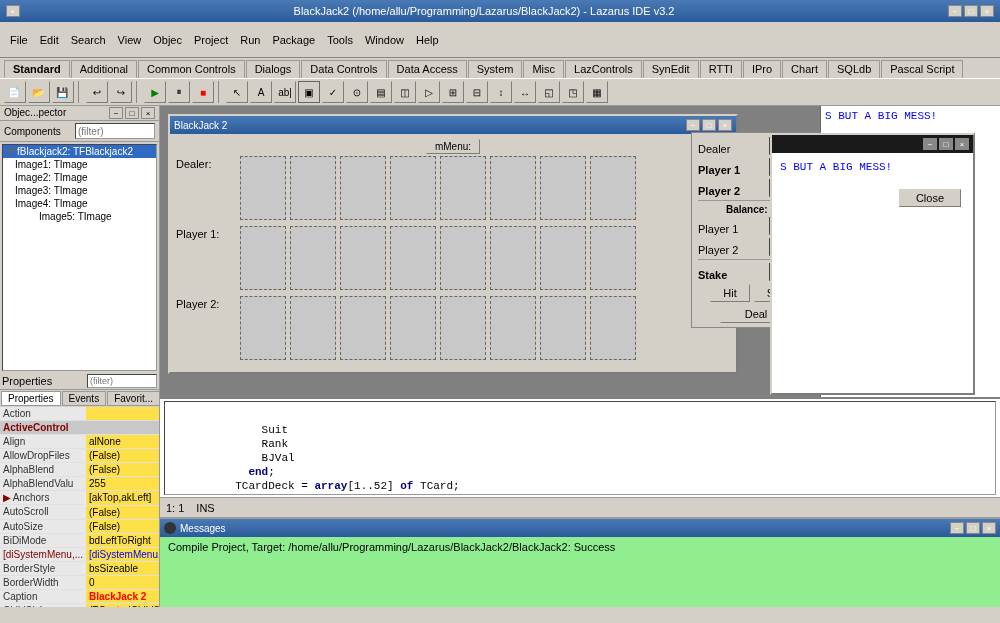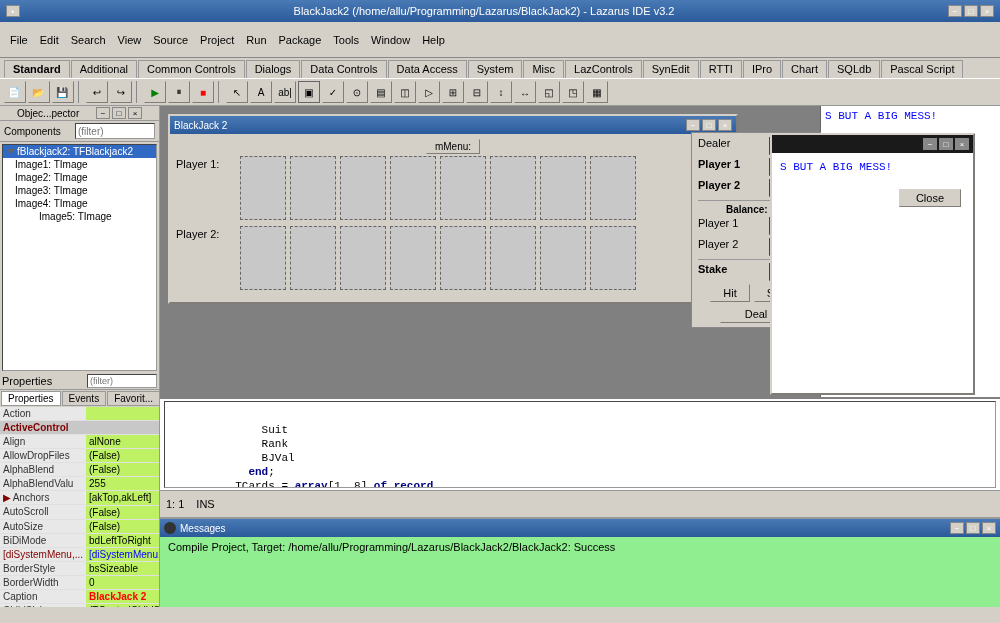--- a/index.html
+++ b/index.html
@@ -99,7 +99,7 @@
   <span class="menu-item">Edit</span>
   <span class="menu-item">Search</span>
   <span class="menu-item">View</span>
-  <span class="menu-item">Source</span>
+  <span class="menu-item">Objec</span>
   <span class="menu-item">Project</span>
   <span class="menu-item">Run</span>
   <span class="menu-item">Package</span>

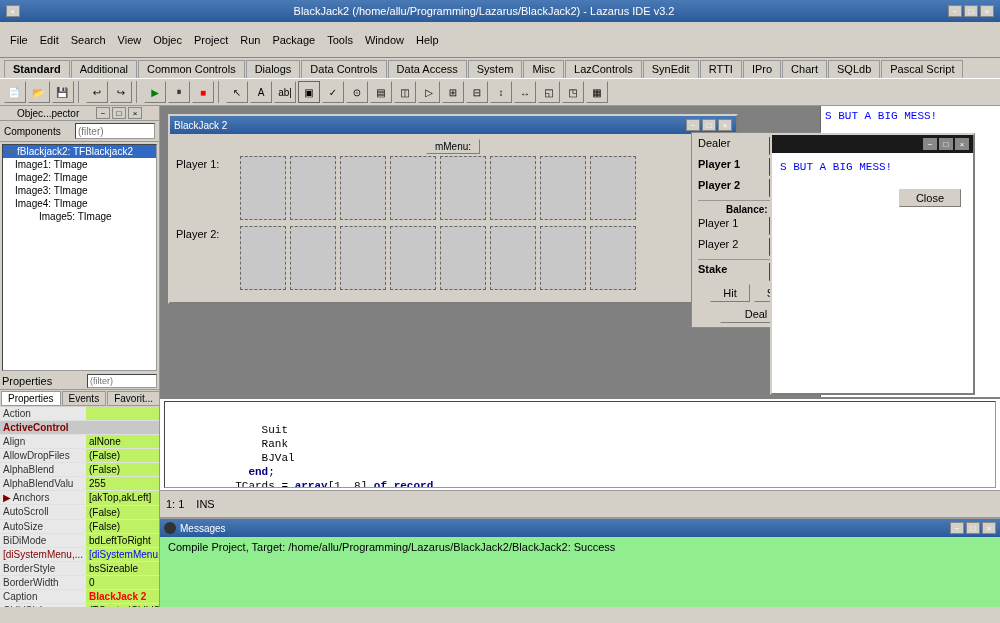--- a/index.html
+++ b/index.html
@@ -74,7 +74,7 @@
     .msg-body { flex: 1; background: #90ee90; padding: 4px 8px; font-size: 11px; color: black; }
 
     
-    .objinsp-header { background: #d4d0c8; padding: 1px 17px; border-bottom: 1px solid #999; display: flex; justify-content: space-between; align-items: center; font-size: 10px; }
+    .objinsp-header { background: #d4d0c8; padding: 1px 4px; border-bottom: 1px solid #999; display: flex; justify-content: space-between; align-items: flex-start; font-size: 10px; }
     .arrow-down { display: inline-block; width: 0; height: 0; border-left: 4px solid transparent; border-right: 4px solid transparent; border-top: 5px solid #666; }
 
     .prop-scroll { height: 200px; overflow-y: auto; }

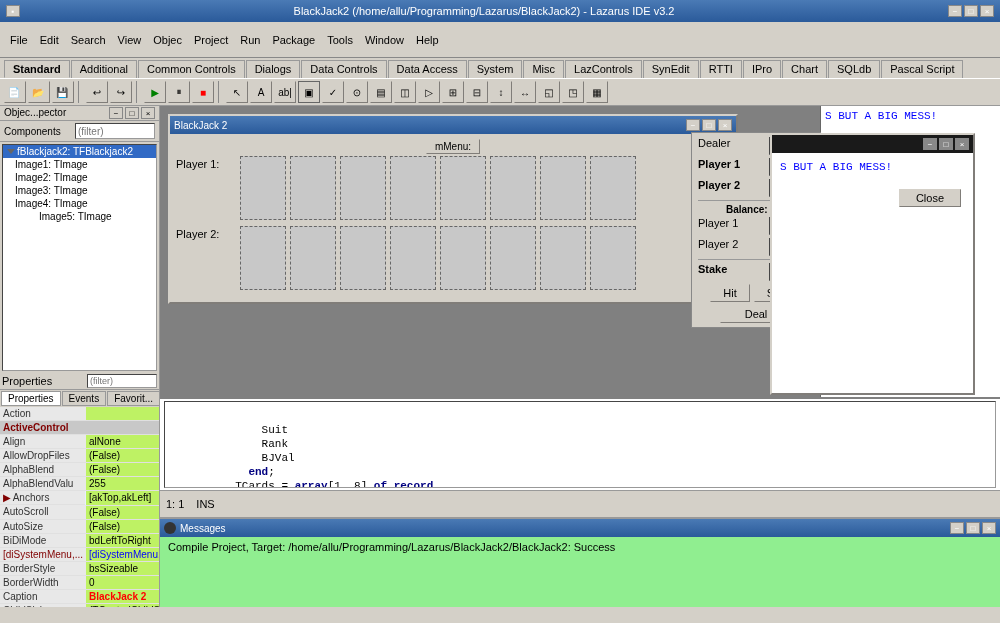--- a/index.html
+++ b/index.html
@@ -55,7 +55,7 @@
     .card-row { display: flex; gap: 4px; margin-bottom: 6px; align-items: flex-start; }
     .card-label { color: black; font-size: 11px; width: 60px; padding-top: 2px; }
     .card-slot { width: 46px; height: 64px; border: 1px dashed #666; background: #c8c8c8; }
-    .game-row { display: flex; justify-content: space-between; align-items: flex-start; margin-bottom: 3px; }
+    .game-row { display: flex; justify-content: space-between; align-items: flex-end; margin-bottom: 3px; }
     .game-input { width: 45px; height: 18px; border: 1px inset #999; background: white; text-align: right; font-size: 10px; padding: 0 2px; }
     .btn-row { display: flex; gap: 4px; justify-content: center; margin-top: 2px; }
     .game-btn { padding: 2px 12px; background: #d4d0c8; border: 1px outset #d4d0c8; font-size: 11px; cursor: pointer; }

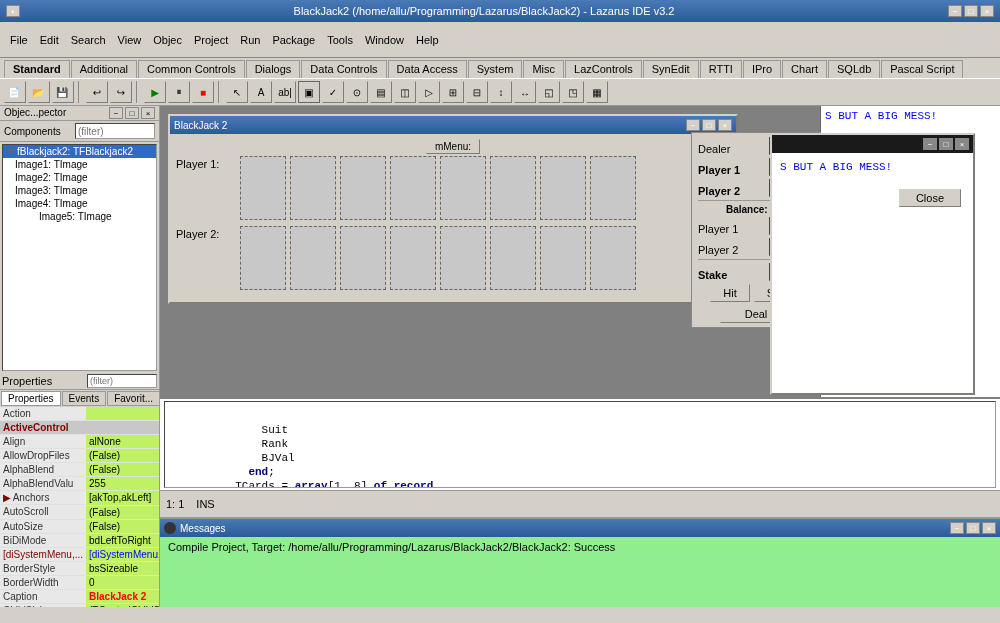--- a/index.html
+++ b/index.html
@@ -298,6 +298,17 @@
               <span style="background:#d4d0c8; border:1px outset #d4d0c8; padding:1px 8px; font-size:10px;">mMenu:</span>
             </div>
 
+            <div class="card-row">
+              <span class="card-label">Dealer:</span>
+              <div class="card-slot"></div>
+              <div class="card-slot"></div>
+              <div class="card-slot"></div>
+              <div class="card-slot"></div>
+              <div class="card-slot"></div>
+              <div class="card-slot"></div>
+              <div class="card-slot"></div>
+              <div class="card-slot"></div>
+            </div>
 
             <div class="card-row">
               <span class="card-label">Player 1:</span>

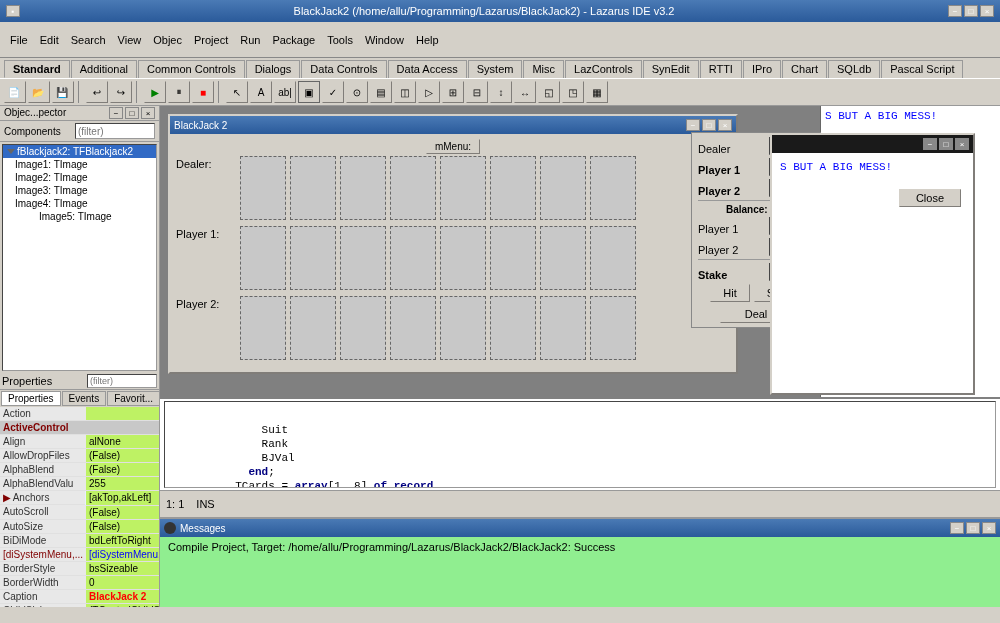--- a/index.html
+++ b/index.html
@@ -43,7 +43,7 @@
     .props-table { width: 100%; font-size: 10px; border-collapse: collapse; }
     .props-table td { padding: 1px 3px; border-bottom: 1px solid #e0e0e0; }
     .props-table td:first-child { background: #e8e8e8; color: #333; width: 85px; }
-    .props-table td:last-child { background: #bef264; }
+    .props-table td:last-child { background: #fde047; }
     .props-table tr.category td { background: #c8c8c8; font-weight: bold; color: #800000; }
     
     

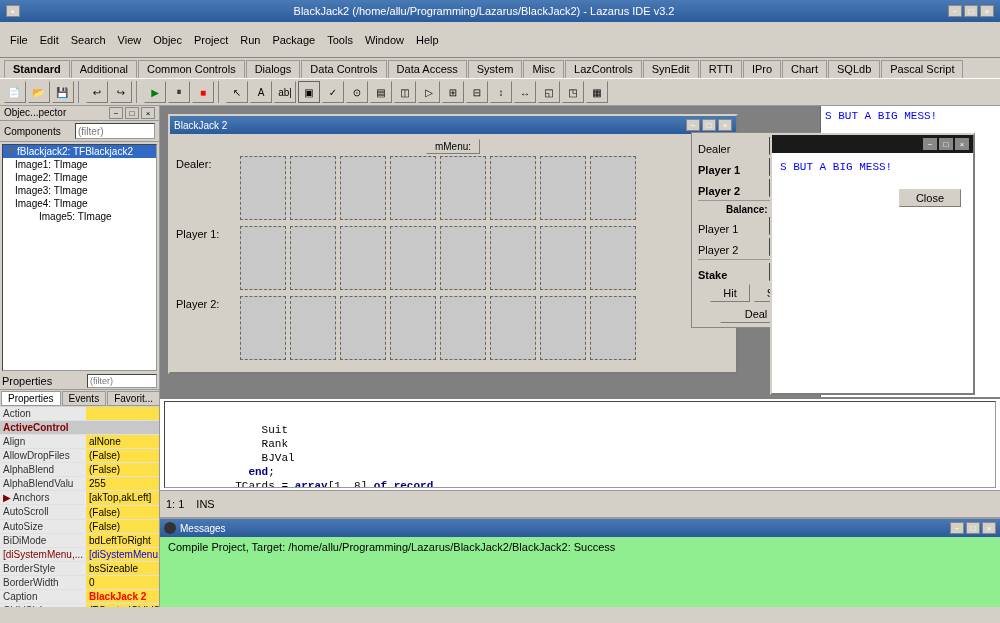--- a/index.html
+++ b/index.html
@@ -408,6 +408,10 @@
         </div>
         <div class="code-line">
           <span class="line-num"></span>
+          <span class="code-text">  TCardDeck = <span class="kw">array</span>[1..52] <span class="kw">of</span> TCard;</span>
+        </div>
+        <div class="code-line">
+          <span class="line-num"></span>
           <span class="code-text">  TCards = <span class="kw">array</span>[1..8] <span class="kw">of record</span></span>
         </div>
         <div class="code-line">

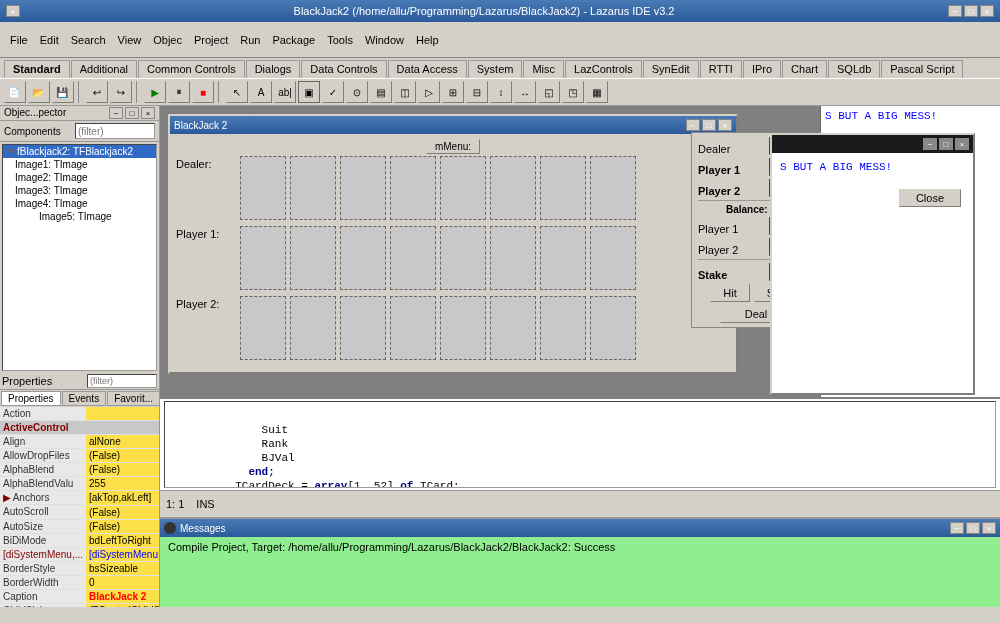--- a/index.html
+++ b/index.html
@@ -66,7 +66,7 @@
     .line-num { color: #888; width: 28px; text-align: right; margin-right: 8px; flex-shrink: 0; font-size: 10px; }
     .code-text { white-space: pre; }
     .kw { color: #000080; font-weight: bold; }
-    .status-bar { background: #d4d0c8; height: 27px; display: flex; align-items: center; padding: 0 6px; border-top: 1px solid #999; font-size: 11px; gap: 12px; }
+    .status-bar { background: #d4d0c8; height: 20px; display: flex; align-items: center; padding: 0 6px; border-top: 1px solid #999; font-size: 11px; gap: 12px; }
     
     
     .messages-panel { background: #d4d0c8; border-top: 2px solid #999; height: 80px; display: flex; flex-direction: column; }

